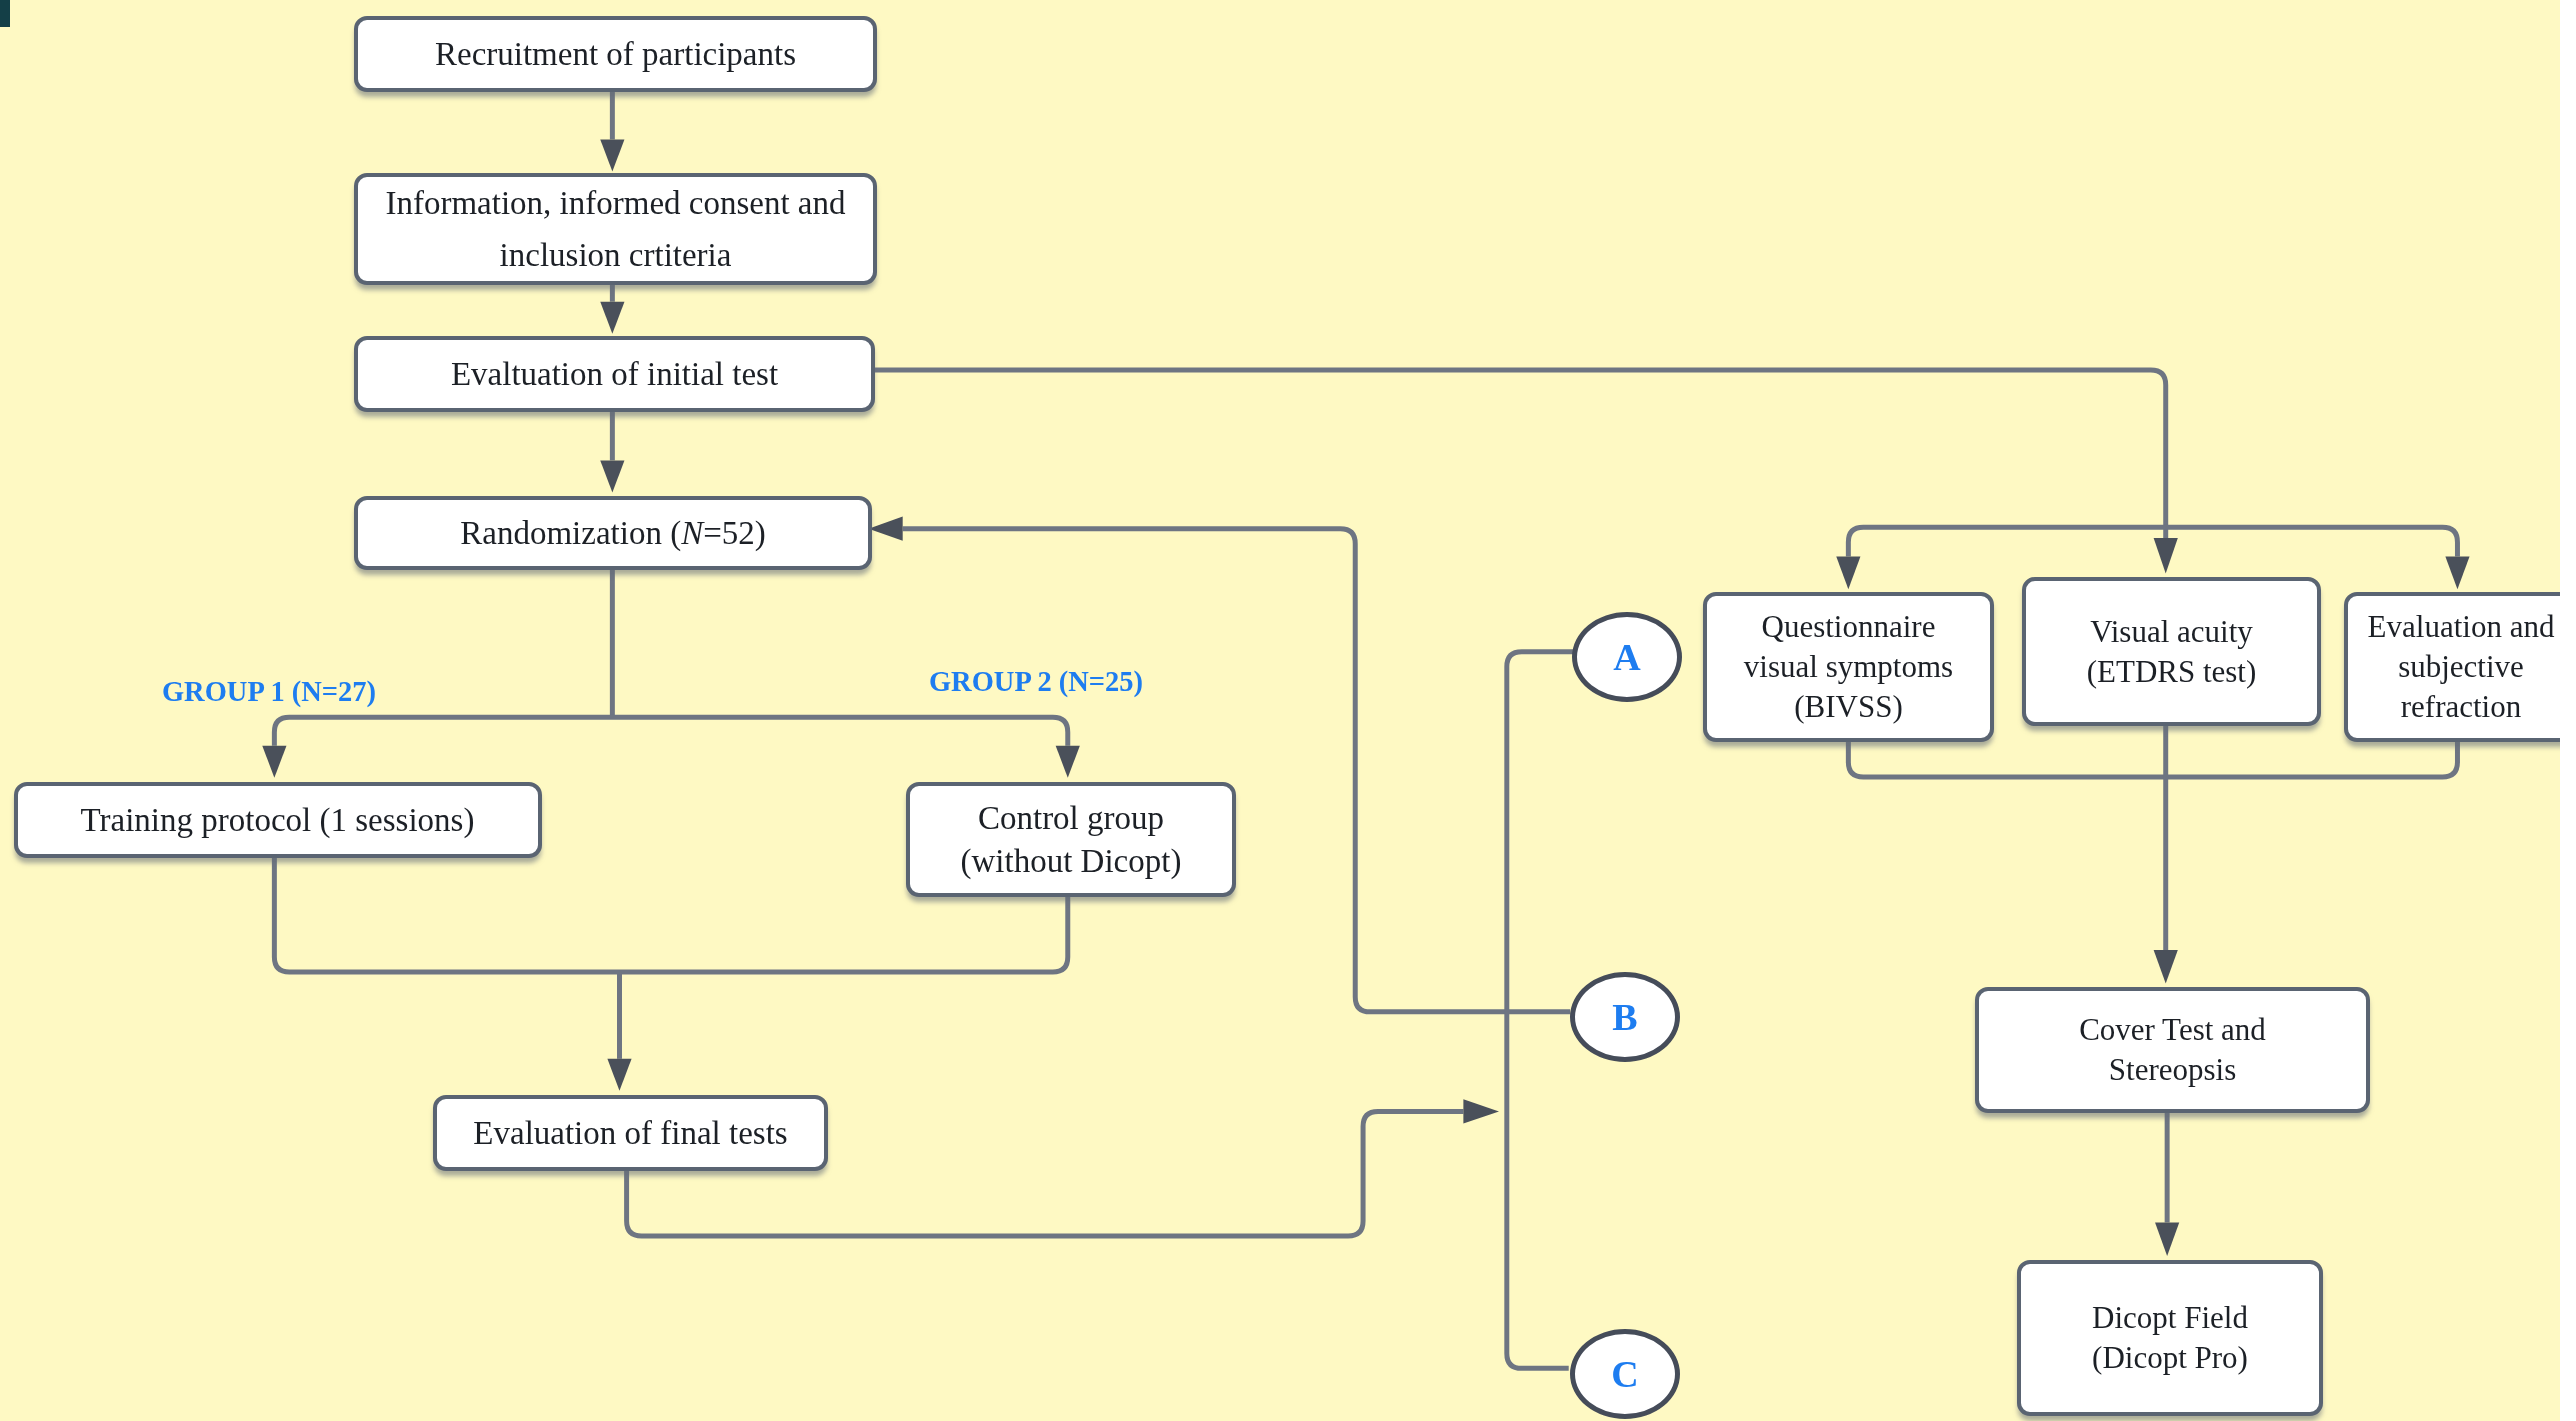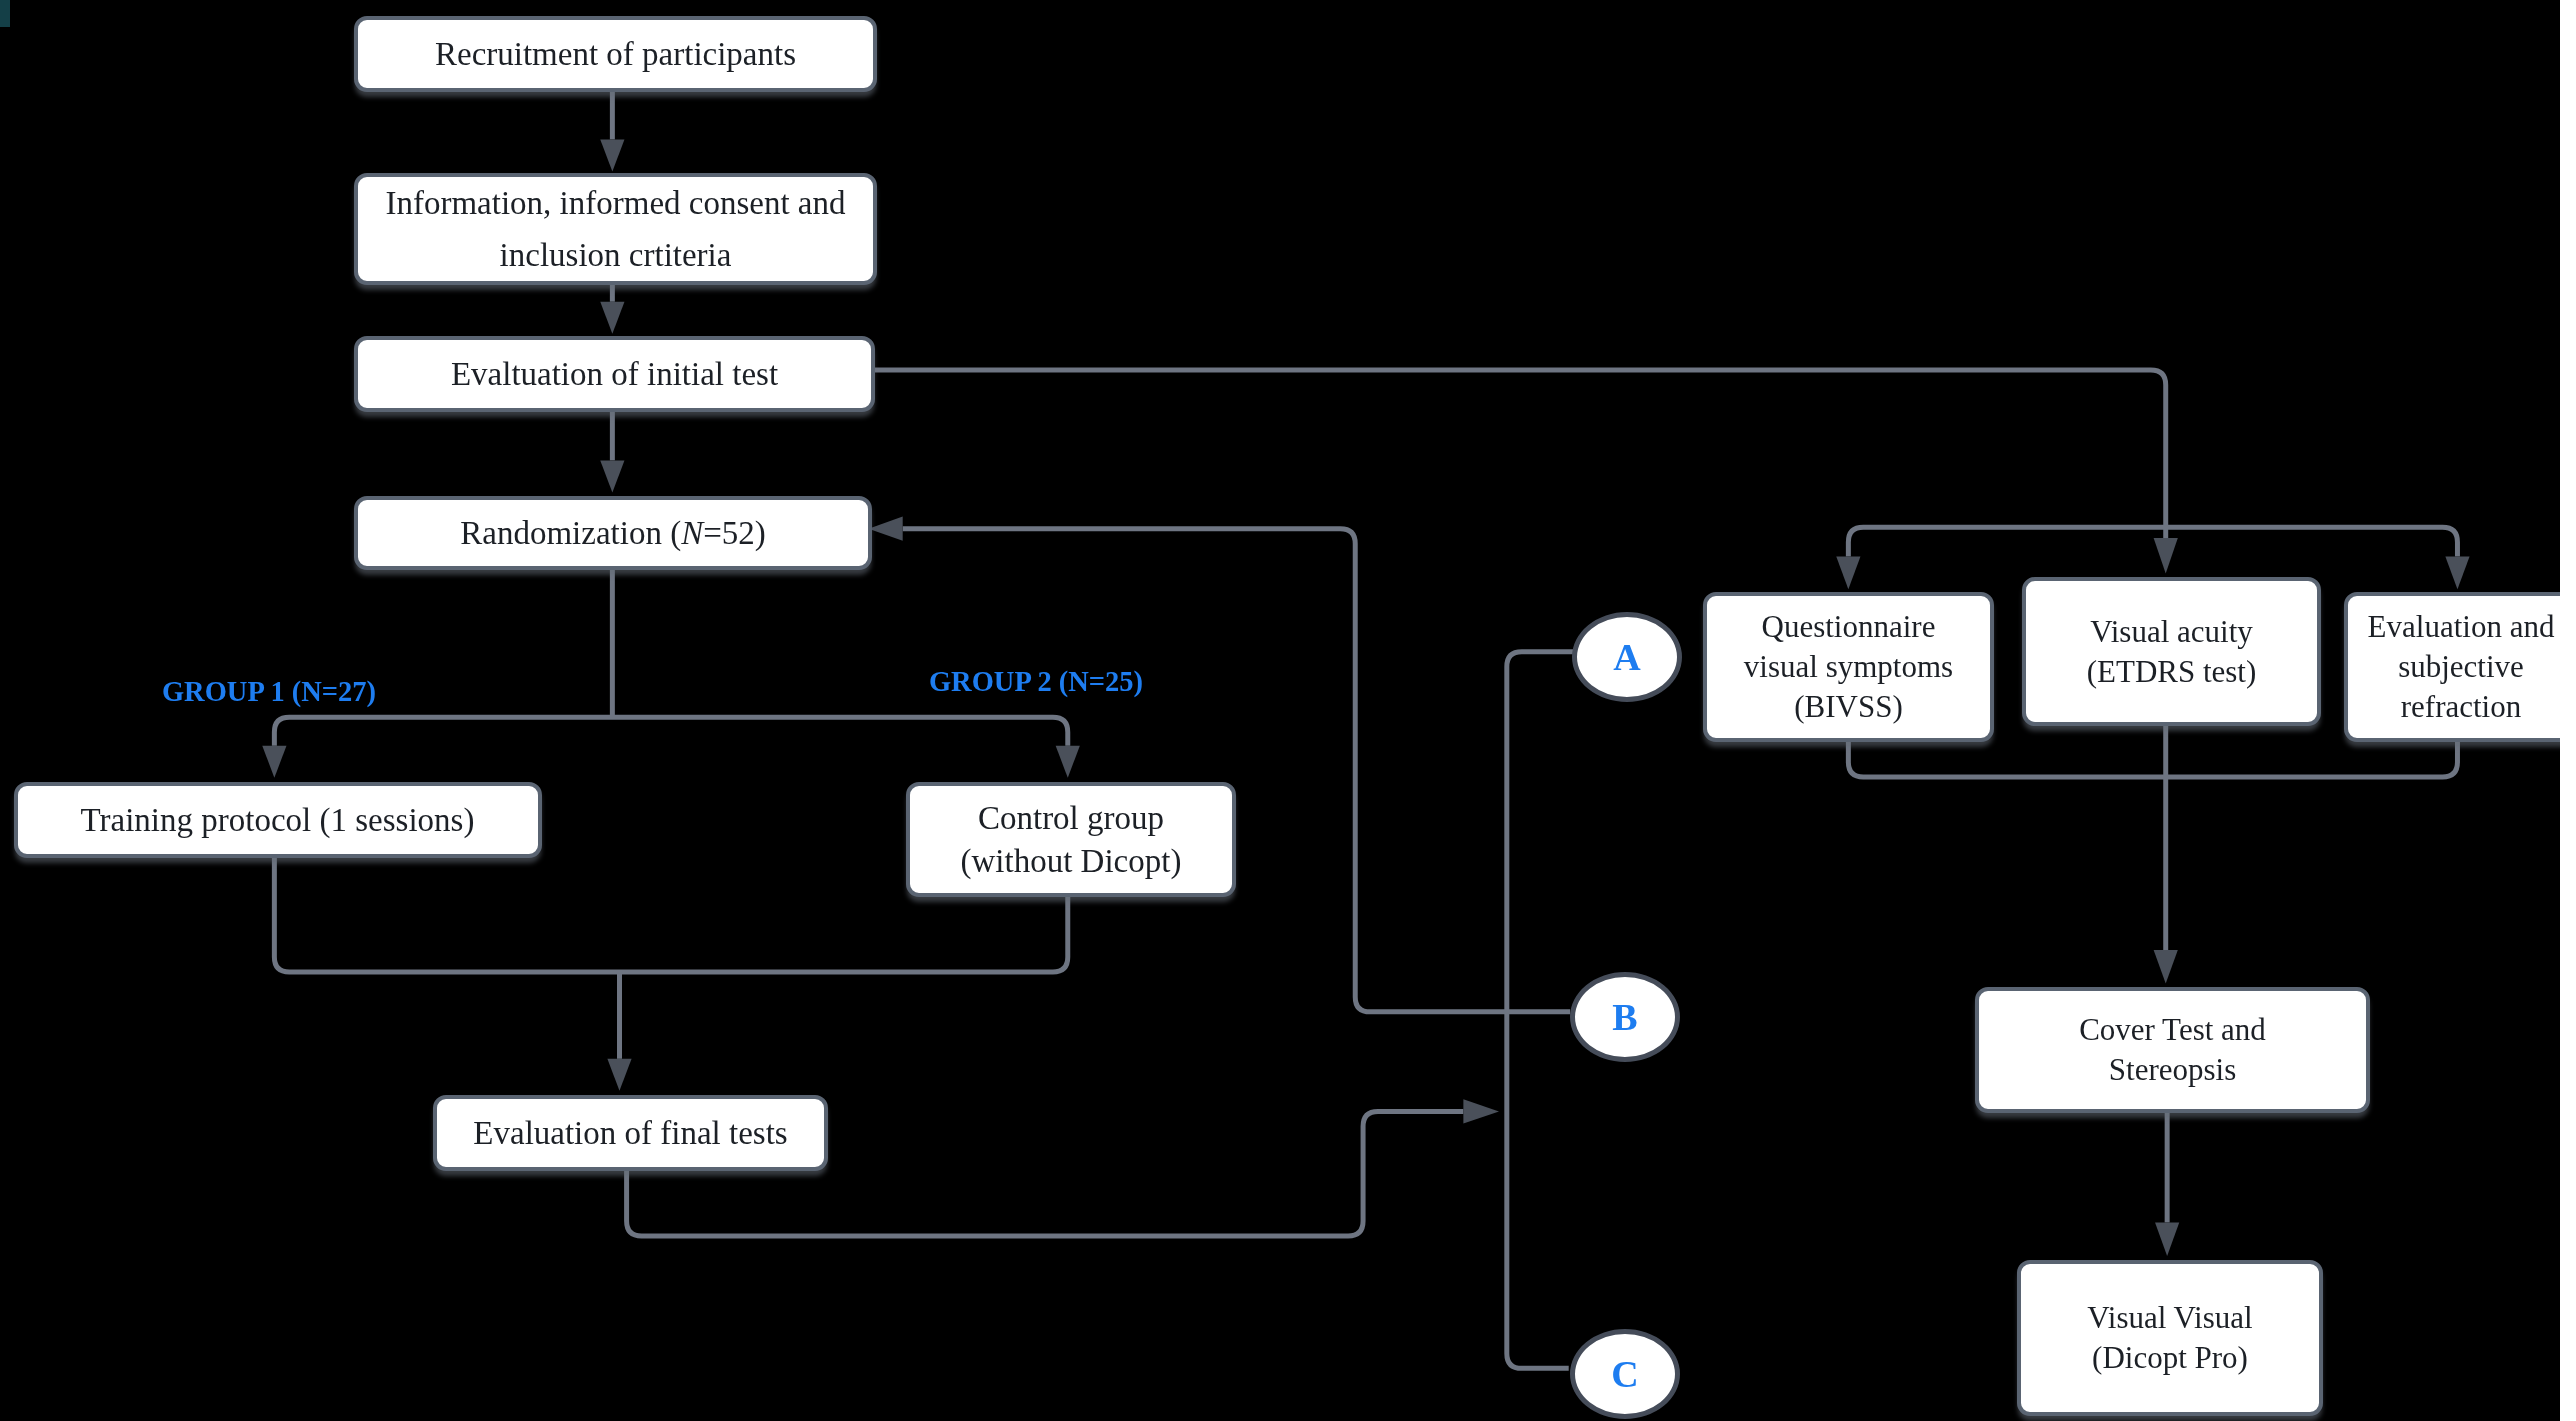--- a/index.html
+++ b/index.html
@@ -6,7 +6,7 @@
   .canvas{
     position:relative;
     width:2560px;height:1421px;
-    background:#000000;
+    background:#fef9c3;
     font-family:"Liberation Serif", serif;
     overflow:hidden;
   }

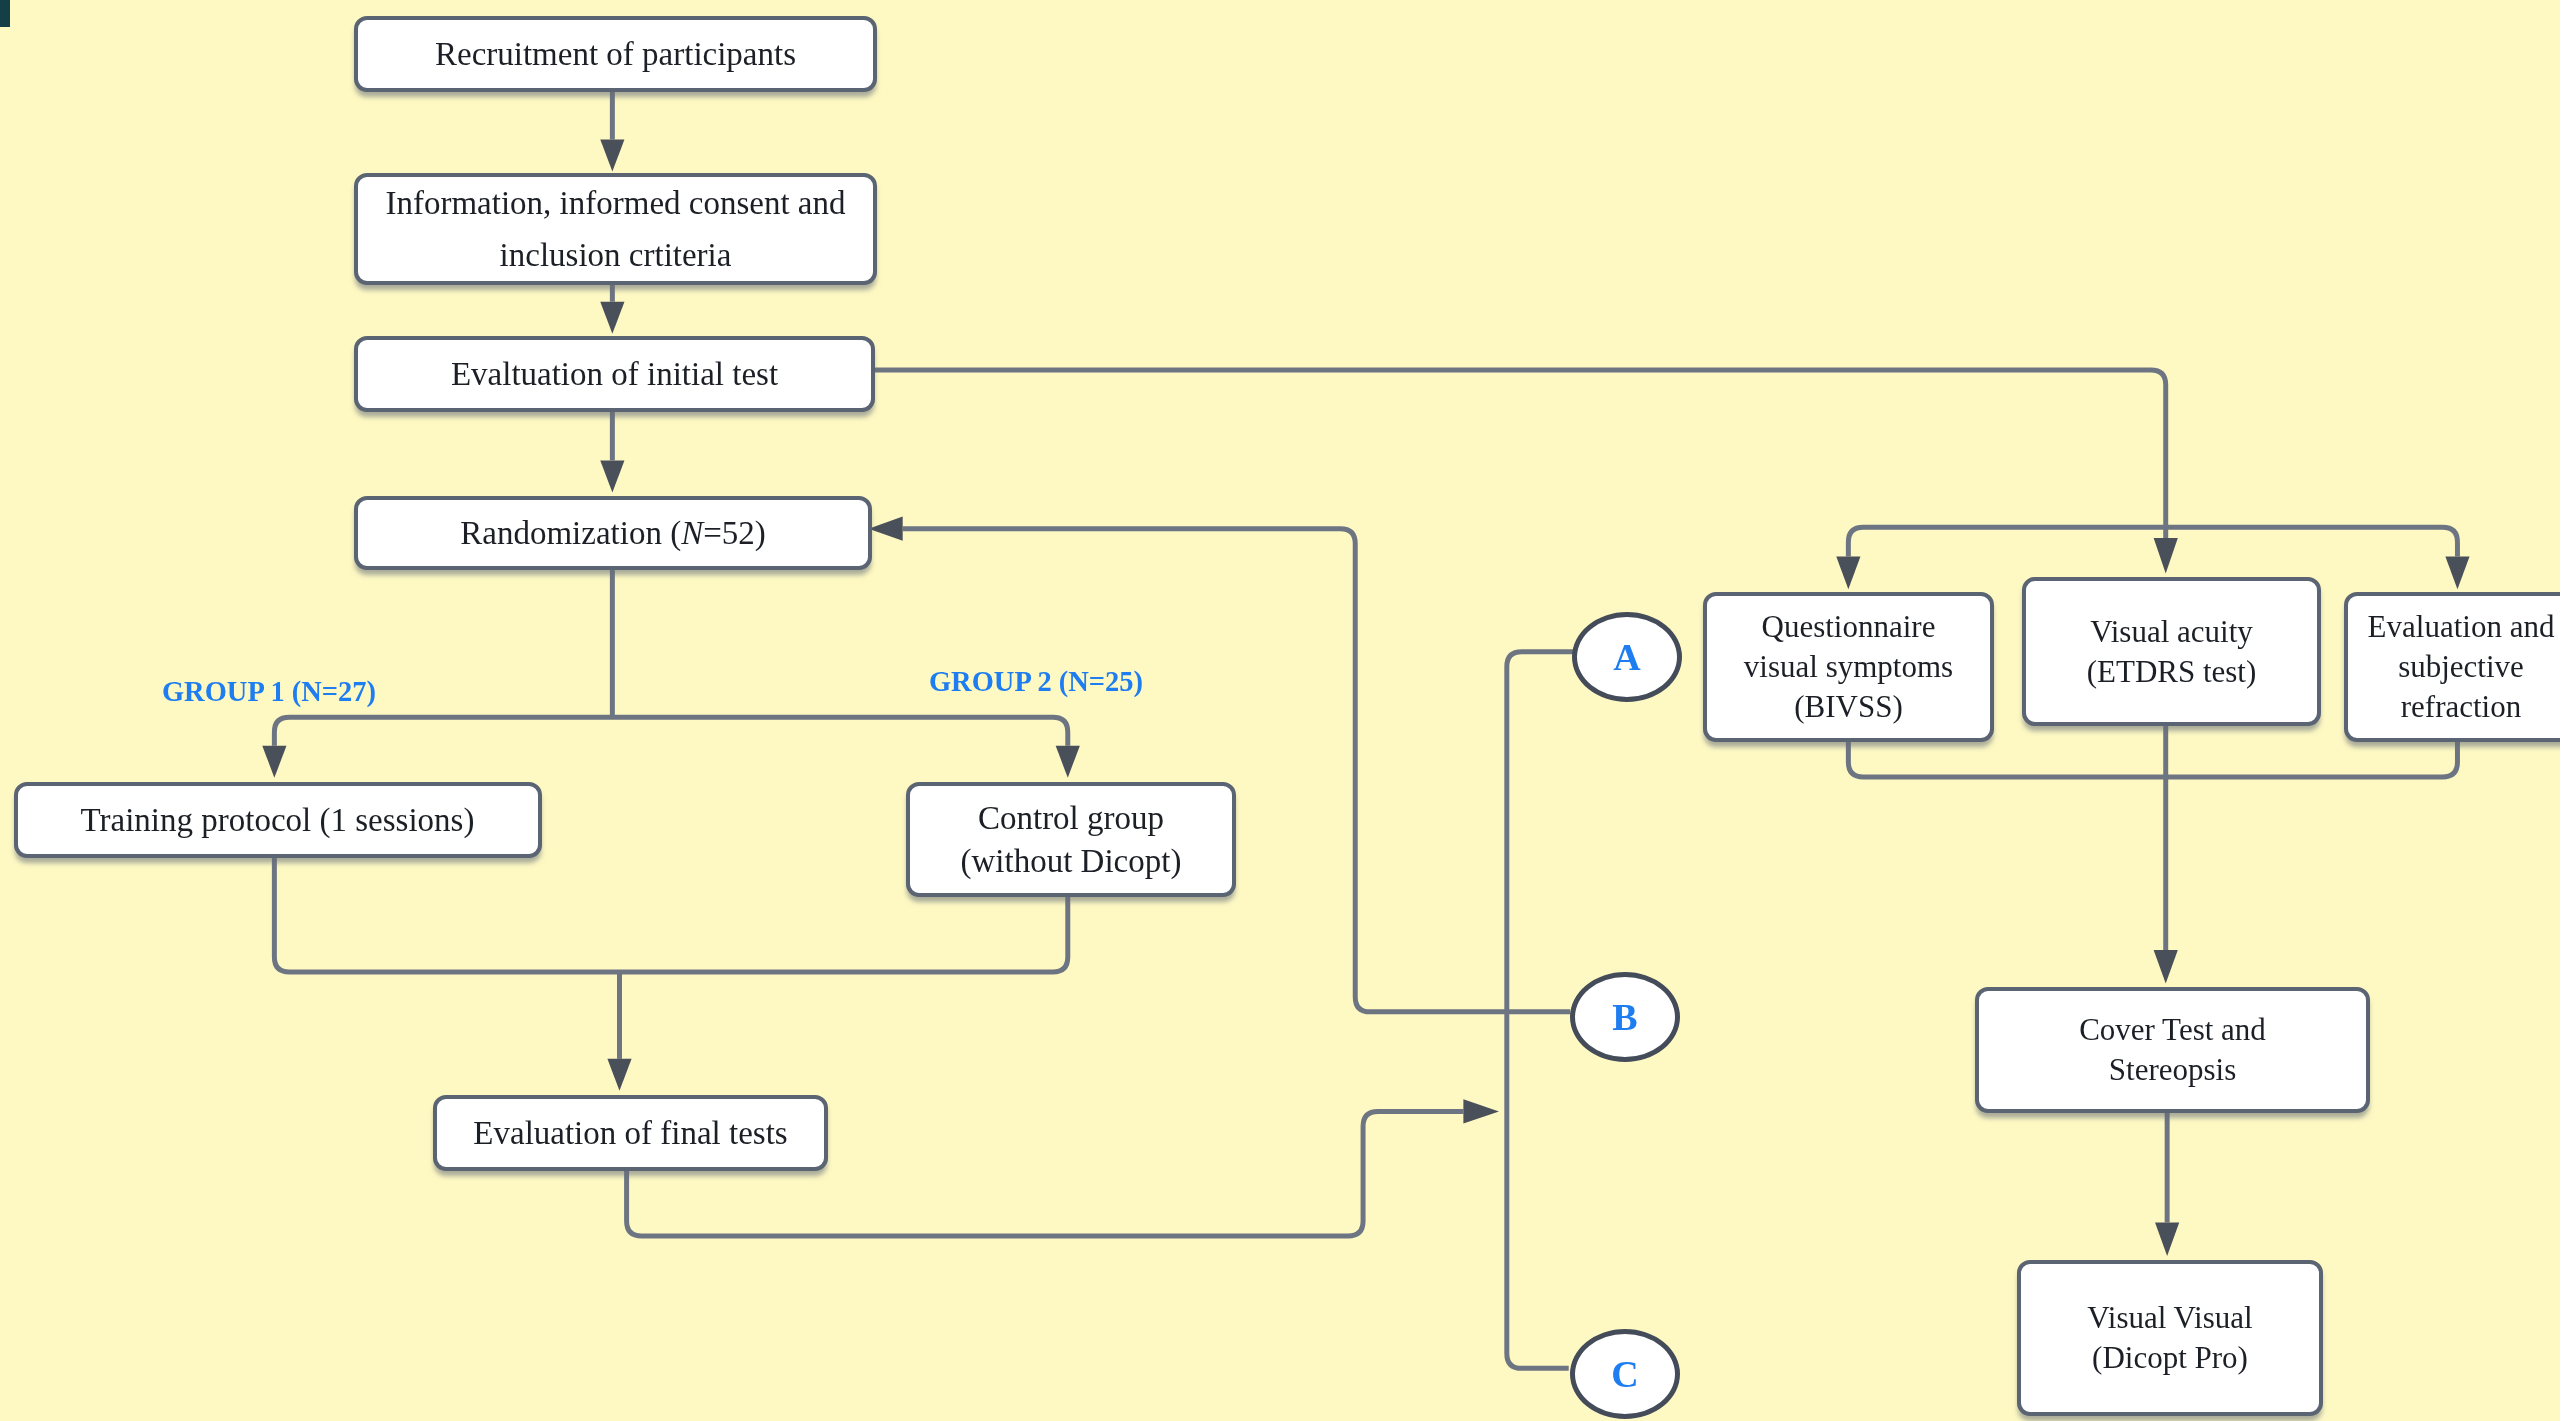--- a/index.html
+++ b/index.html
@@ -159,7 +159,7 @@
   </div>
 
   <div class="box fs-side" style="left:2017px;top:1260px;width:298px;height:148px;">
-    <span class="ln">Visual Visual</span>
+    <span class="ln">Dicopt Field</span>
     <span class="ln">(Dicopt Pro)</span>
   </div>
 

